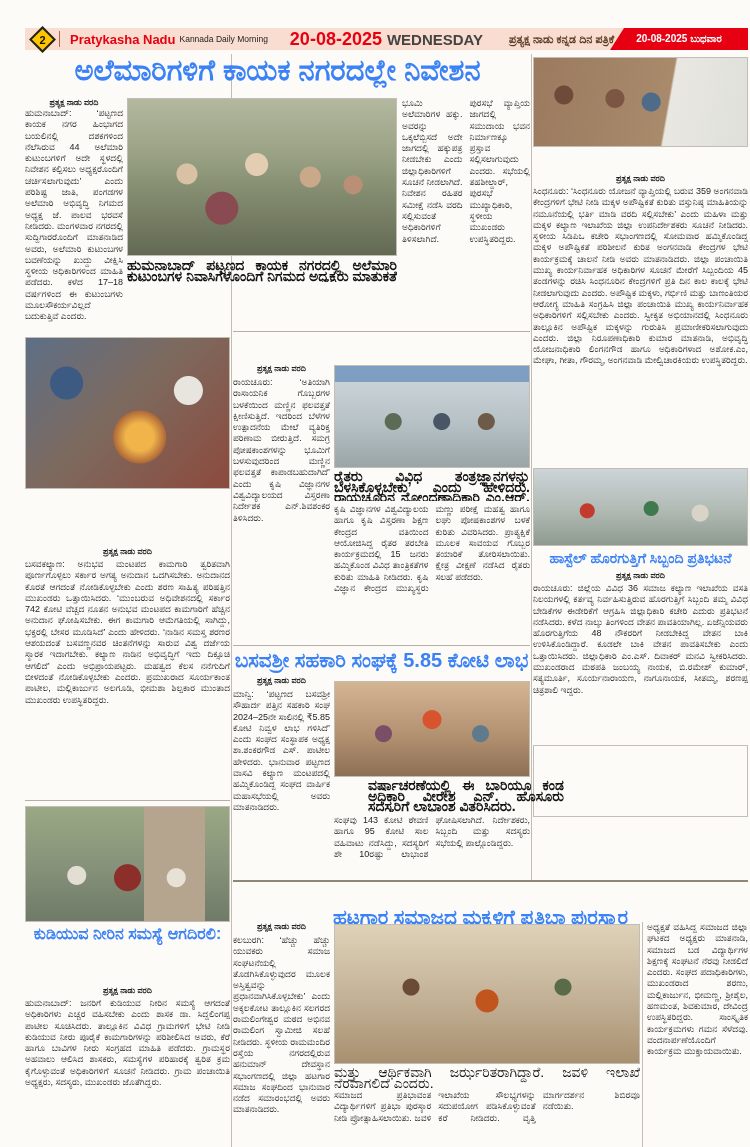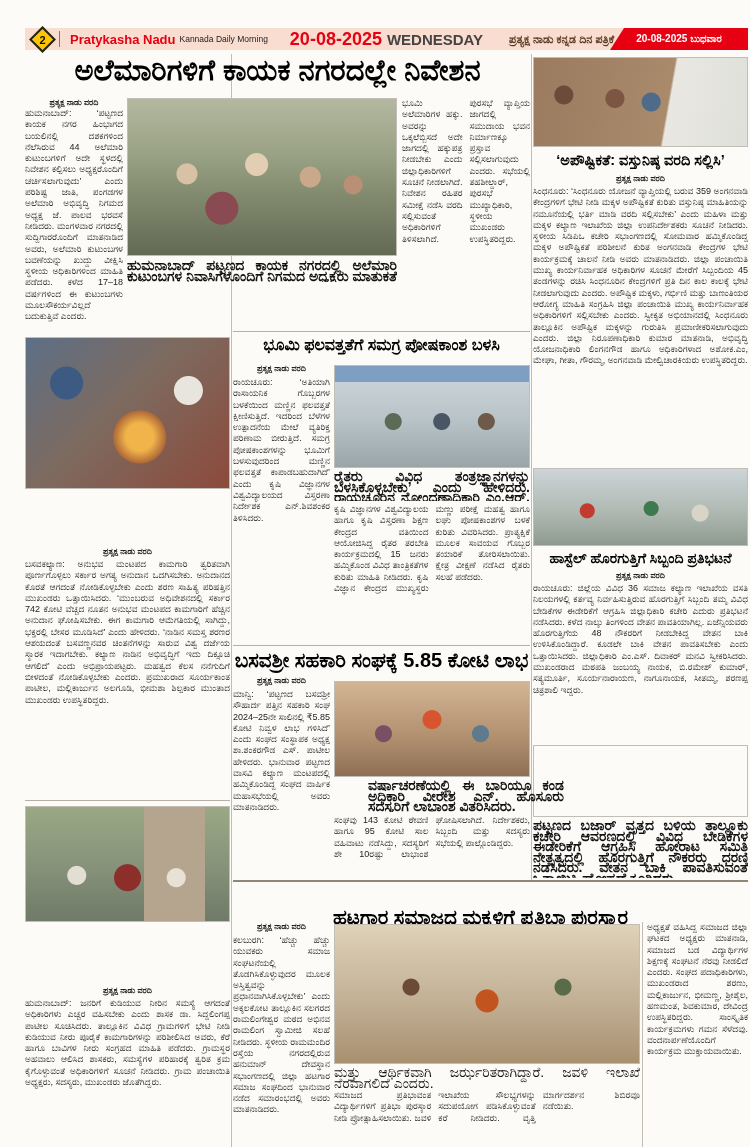--- a/index.html
+++ b/index.html
@@ -18,7 +18,7 @@
   .ribbon{position:absolute;right:0;top:0;height:22px;width:138px;background:#e60012;clip-path:polygon(14px 0,100% 0,100% 100%,0 100%);display:flex;align-items:center;justify-content:center;color:#fff;font-weight:bold;font-size:10px;white-space:nowrap;}
   
   .abs{position:absolute;overflow:hidden;}
-  .headline{font-weight:bold;color:#000000;text-align:center;line-height:1.12;}
+  .headline{font-weight:bold;color:#3b82f6;text-align:center;line-height:1.12;}
   .nowrap{white-space:nowrap;}
   .byline{font-weight:bold;font-size:8px;text-align:center;color:#222;}
   .body{font-size:9px;line-height:11.3px;text-align:justify;color:#1d1d1d;}

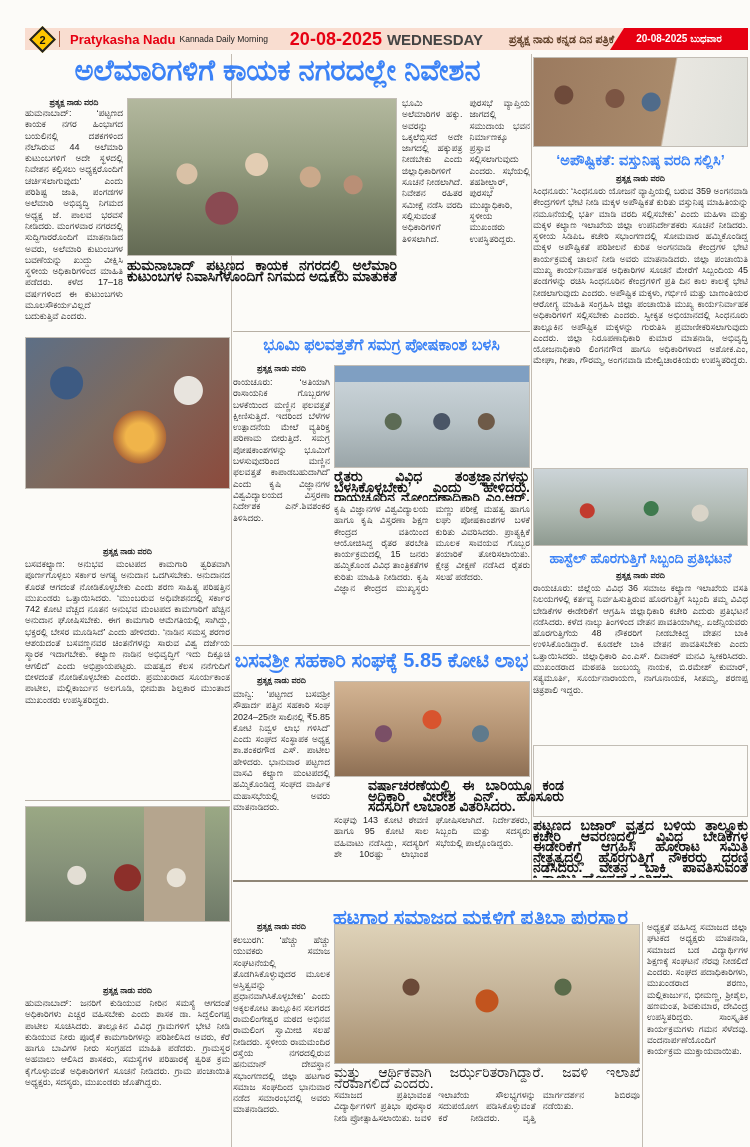--- a/index.html
+++ b/index.html
@@ -112,7 +112,6 @@
   <div class="abs body cols2" style="left:402px;top:98px;width:128px;height:238px;">ಭೂಮಿ ಅಲೆಮಾರಿಗಳ ಹಕ್ಕು. ಅವರನ್ನು ಒಕ್ಕಲೆಬ್ಬಿಸದೆ ಅದೇ ಜಾಗದಲ್ಲಿ ಹಕ್ಕುಪತ್ರ ನೀಡಬೇಕು ಎಂದು ಜಿಲ್ಲಾಧಿಕಾರಿಗಳಿಗೆ ಸೂಚನೆ ನೀಡಲಾಗಿದೆ. ನಿವೇಶನ ರಹಿತರ ಸಮೀಕ್ಷೆ ನಡೆಸಿ ವರದಿ ಸಲ್ಲಿಸುವಂತೆ ಅಧಿಕಾರಿಗಳಿಗೆ ತಿಳಿಸಲಾಗಿದೆ. ಪುರಸಭೆ ವ್ಯಾಪ್ತಿಯ ಜಾಗದಲ್ಲಿ ಸಮುದಾಯ ಭವನ ನಿರ್ಮಾಣಕ್ಕೂ ಪ್ರಸ್ತಾವ ಸಲ್ಲಿಸಲಾಗುವುದು ಎಂದರು. ಸಭೆಯಲ್ಲಿ ತಹಶೀಲ್ದಾರ್, ಪುರಸಭೆ ಮುಖ್ಯಾಧಿಕಾರಿ, ಸ್ಥಳೀಯ ಮುಖಂಡರು ಉಪಸ್ಥಿತರಿದ್ದರು.</div>
 
   <div class="photo ph-topright" style="left:533px;top:57px;width:215px;height:90px;"></div>
-  <div class="abs headline" style="left:533px;top:152px;width:215px;height:19px;font-size:14.5px;">‘ಅಪೌಷ್ಟಿಕತೆ: ವಸ್ತುನಿಷ್ಠ ವರದಿ ಸಲ್ಲಿಸಿ’</div>
   <div class="abs byline" style="left:533px;top:174px;width:215px;">ಪ್ರತ್ಯಕ್ಷ ನಾಡು ವರದಿ</div>
   <div class="abs body" style="left:533px;top:186px;width:215px;height:278px;">ಸಿಂಧನೂರು: ‘ಸಿಂಧನೂರು ಯೋಜನೆ ವ್ಯಾಪ್ತಿಯಲ್ಲಿ ಬರುವ 359 ಅಂಗನವಾಡಿ ಕೇಂದ್ರಗಳಿಗೆ ಭೇಟಿ ನೀಡಿ ಮಕ್ಕಳ ಅಪೌಷ್ಟಿಕತೆ ಕುರಿತು ವಸ್ತುನಿಷ್ಠ ಮಾಹಿತಿಯನ್ನು ನಮೂನೆಯಲ್ಲಿ ಭರ್ತಿ ಮಾಡಿ ವರದಿ ಸಲ್ಲಿಸಬೇಕು’ ಎಂದು ಮಹಿಳಾ ಮತ್ತು ಮಕ್ಕಳ ಕಲ್ಯಾಣ ಇಲಾಖೆಯ ಜಿಲ್ಲಾ ಉಪನಿರ್ದೇಶಕರು ಸೂಚನೆ ನೀಡಿದರು. ಸ್ಥಳೀಯ ಸಿಡಿಪಿಒ ಕಚೇರಿ ಸಭಾಂಗಣದಲ್ಲಿ ಸೋಮವಾರ ಹಮ್ಮಿಕೊಂಡಿದ್ದ ಮಕ್ಕಳ ಅಪೌಷ್ಟಿಕತೆ ಪರಿಶೀಲನೆ ಕುರಿತ ಅಂಗನವಾಡಿ ಕೇಂದ್ರಗಳ ಭೇಟಿ ಕಾರ್ಯಕ್ರಮಕ್ಕೆ ಚಾಲನೆ ನೀಡಿ ಅವರು ಮಾತನಾಡಿದರು. ಜಿಲ್ಲಾ ಪಂಚಾಯಿತಿ ಮುಖ್ಯ ಕಾರ್ಯನಿರ್ವಾಹಕ ಅಧಿಕಾರಿಗಳ ಸೂಚನೆ ಮೇರೆಗೆ ಸಿಬ್ಬಂದಿಯ 45 ತಂಡಗಳನ್ನು ರಚಿಸಿ ಸಿಂಧನೂರಿನ ಕೇಂದ್ರಗಳಿಗೆ ಪ್ರತಿ ದಿನ ಕಾಲ ಕಾಲಕ್ಕೆ ಭೇಟಿ ನೀಡಲಾಗುವುದು ಎಂದರು. ಅಪೌಷ್ಟಿಕ ಮಕ್ಕಳು, ಗರ್ಭಿಣಿ ಮತ್ತು ಬಾಣಂತಿಯರ ಆರೋಗ್ಯ ಮಾಹಿತಿ ಸಂಗ್ರಹಿಸಿ ಜಿಲ್ಲಾ ಪಂಚಾಯಿತಿ ಮುಖ್ಯ ಕಾರ್ಯನಿರ್ವಾಹಕ ಅಧಿಕಾರಿಗಳಿಗೆ ಸಲ್ಲಿಸಬೇಕು ಎಂದರು. ಸ್ವೀಕೃತ ಅಭಿಯಾನದಲ್ಲಿ ಸಿಂಧನೂರು ತಾಲ್ಲೂಕಿನ ಅಪೌಷ್ಟಿಕ ಮಕ್ಕಳನ್ನು ಗುರುತಿಸಿ ಪ್ರಮಾಣೀಕರಿಸಲಾಗುವುದು ಎಂದರು. ಜಿಲ್ಲಾ ನಿರೂಪಣಾಧಿಕಾರಿ ಕುಮಾರ ಮಾತನಾಡಿ, ಅಭಿವೃದ್ಧಿ ಯೋಜನಾಧಿಕಾರಿ ಲಿಂಗನಗೌಡ ಹಾಗೂ ಅಧಿಕಾರಿಗಳಾದ ಅಶೋಕ.ಎಂ, ಮೇಘಾ, ಗೀತಾ, ಗೌರಮ್ಮ, ಅಂಗನವಾಡಿ ಮೇಲ್ವಿಚಾರಕಿಯರು ಉಪಸ್ಥಿತರಿದ್ದರು.</div>
   <div class="photo ph-march" style="left:533px;top:468px;width:215px;height:78px;"></div>

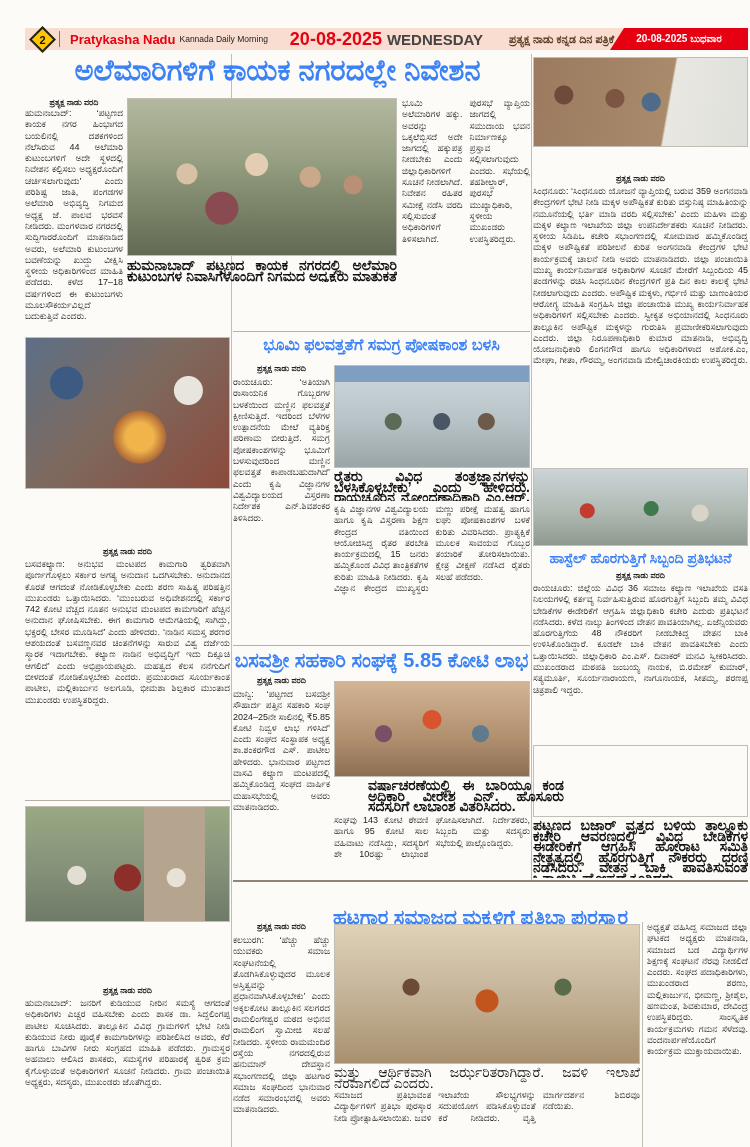--- a/index.html
+++ b/index.html
@@ -123,7 +123,6 @@
   <div class="abs caption" style="left:533px;top:820px;width:215px;height:58px;">ಪಟ್ಟಣದ ಬಜಾರ್ ವೃತ್ತದ ಬಳಿಯ ತಾಲ್ಲೂಕು ಕಚೇರಿ ಆವರಣದಲ್ಲಿ ವಿವಿಧ ಬೇಡಿಕೆಗಳ ಈಡೇರಿಕೆಗೆ ಆಗ್ರಹಿಸಿ ಹೋರಾಟ ಸಮಿತಿ ನೇತೃತ್ವದಲ್ಲಿ ಹೊರಗುತ್ತಿಗೆ ನೌಕರರು ಧರಣಿ ನಡೆಸಿದರು. ವೇತನ ಬಾಕಿ ಪಾವತಿಸುವಂತೆ ಒತ್ತಾಯಿಸಿ ಘೋಷಣೆ ಕೂಗಿದರು.</div>
 
   <div class="hrule" style="left:233px;top:331px;width:297px;"></div>
-  <div class="abs headline nowrap" style="left:233px;top:336px;width:297px;height:24px;font-size:16px;overflow:visible;">ಭೂಮಿ ಫಲವತ್ತತೆಗೆ ಸಮಗ್ರ ಪೋಷಕಾಂಶ ಬಳಸಿ</div>
   <div class="abs byline" style="left:233px;top:364px;width:97px;">ಪ್ರತ್ಯಕ್ಷ ನಾಡು ವರದಿ</div>
   <div class="abs body" style="left:233px;top:377px;width:97px;height:266px;">ರಾಯಚೂರು: ‘ಅತಿಯಾಗಿ ರಾಸಾಯನಿಕ ಗೊಬ್ಬರಗಳ ಬಳಕೆಯಿಂದ ಮಣ್ಣಿನ ಫಲವತ್ತತೆ ಕ್ಷೀಣಿಸುತ್ತಿದೆ. ಇದರಿಂದ ಬೆಳೆಗಳ ಉತ್ಪಾದನೆಯ ಮೇಲೆ ವ್ಯತಿರಿಕ್ತ ಪರಿಣಾಮ ಬೀರುತ್ತಿದೆ. ಸಮಗ್ರ ಪೋಷಕಾಂಶಗಳನ್ನು ಭೂಮಿಗೆ ಬಳಸುವುದರಿಂದ ಮಣ್ಣಿನ ಫಲವತ್ತತೆ ಕಾಪಾಡಬಹುದಾಗಿದೆ’ ಎಂದು ಕೃಷಿ ವಿಜ್ಞಾನಗಳ ವಿಶ್ವವಿದ್ಯಾಲಯದ ವಿಸ್ತರಣಾ ನಿರ್ದೇಶಕ ಎನ್.ಶಿವಶಂಕರ ತಿಳಿಸಿದರು.</div>
   <div class="photo ph-soil" style="left:334px;top:365px;width:196px;height:103px;"></div>

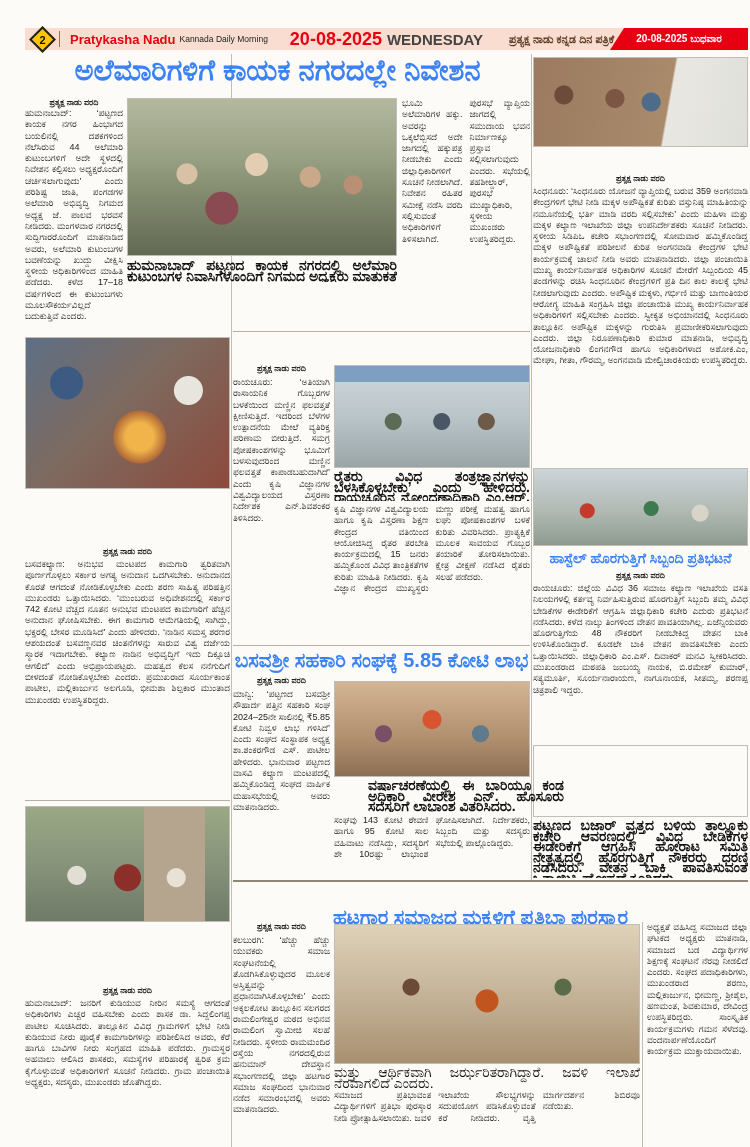--- a/index.html
+++ b/index.html
@@ -120,7 +120,6 @@
   <div class="abs byline" style="left:533px;top:571px;width:215px;">ಪ್ರತ್ಯಕ್ಷ ನಾಡು ವರದಿ</div>
   <div class="abs body" style="left:533px;top:583px;width:215px;height:158px;">ರಾಯಚೂರು: ಜಿಲ್ಲೆಯ ವಿವಿಧ 36 ಸಮಾಜ ಕಲ್ಯಾಣ ಇಲಾಖೆಯ ವಸತಿ ನಿಲಯಗಳಲ್ಲಿ ಕರ್ತವ್ಯ ನಿರ್ವಹಿಸುತ್ತಿರುವ ಹೊರಗುತ್ತಿಗೆ ಸಿಬ್ಬಂದಿ ತಮ್ಮ ವಿವಿಧ ಬೇಡಿಕೆಗಳ ಈಡೇರಿಕೆಗೆ ಆಗ್ರಹಿಸಿ ಜಿಲ್ಲಾಧಿಕಾರಿ ಕಚೇರಿ ಎದುರು ಪ್ರತಿಭಟನೆ ನಡೆಸಿದರು. ಕಳೆದ ನಾಲ್ಕು ತಿಂಗಳಿಂದ ವೇತನ ಪಾವತಿಯಾಗಿಲ್ಲ. ಏಜೆನ್ಸಿಯವರು ಹೊರಗುತ್ತಿಗೆಯ 48 ನೌಕರರಿಗೆ ನೀಡಬೇಕಿದ್ದ ವೇತನ ಬಾಕಿ ಉಳಿಸಿಕೊಂಡಿದ್ದಾರೆ. ಕೂಡಲೇ ಬಾಕಿ ವೇತನ ಪಾವತಿಸಬೇಕು ಎಂದು ಒತ್ತಾಯಿಸಿದರು. ಜಿಲ್ಲಾಧಿಕಾರಿ ಎಂ.ಎಸ್. ದಿವಾಕರ್ ಮನವಿ ಸ್ವೀಕರಿಸಿದರು. ಮುಖಂಡರಾದ ಮಠಪತಿ ಜಂಬಯ್ಯ ನಾಯಕ, ಬಿ.ರಮೇಶ್ ಕುಮಾರ್, ಸತ್ಯಮೂರ್ತಿ, ಸೂರ್ಯನಾರಾಯಣ, ನಾಗೂನಾಯಕ, ಸೀತಮ್ಮ, ಶರಣಪ್ಪ ಚಿತ್ರಶಾಲಿ ಇದ್ದರು.</div>
   <div class="photo ph-sitin" style="left:533px;top:745px;width:215px;height:72px;"></div>
-  <div class="abs caption" style="left:533px;top:820px;width:215px;height:58px;">ಪಟ್ಟಣದ ಬಜಾರ್ ವೃತ್ತದ ಬಳಿಯ ತಾಲ್ಲೂಕು ಕಚೇರಿ ಆವರಣದಲ್ಲಿ ವಿವಿಧ ಬೇಡಿಕೆಗಳ ಈಡೇರಿಕೆಗೆ ಆಗ್ರಹಿಸಿ ಹೋರಾಟ ಸಮಿತಿ ನೇತೃತ್ವದಲ್ಲಿ ಹೊರಗುತ್ತಿಗೆ ನೌಕರರು ಧರಣಿ ನಡೆಸಿದರು. ವೇತನ ಬಾಕಿ ಪಾವತಿಸುವಂತೆ ಒತ್ತಾಯಿಸಿ ಘೋಷಣೆ ಕೂಗಿದರು.</div>
 
   <div class="hrule" style="left:233px;top:331px;width:297px;"></div>
   <div class="abs byline" style="left:233px;top:364px;width:97px;">ಪ್ರತ್ಯಕ್ಷ ನಾಡು ವರದಿ</div>

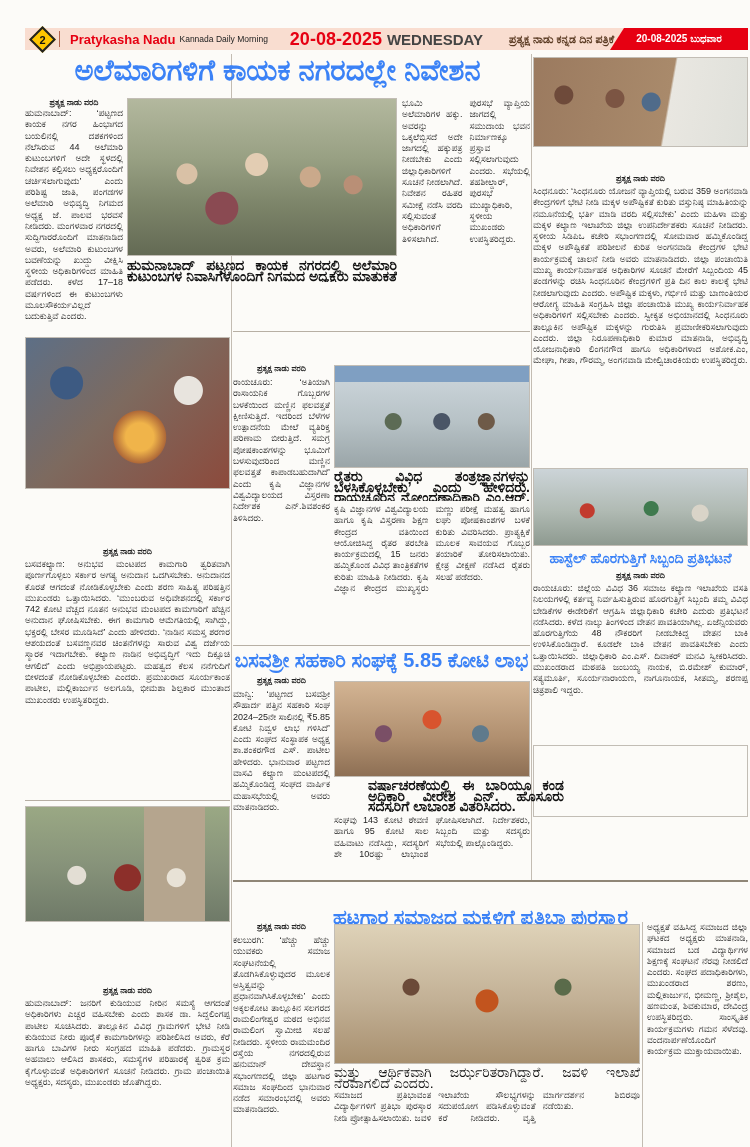--- a/index.html
+++ b/index.html
@@ -151,6 +151,7 @@
   <div class="hrule" style="left:25px;top:800px;width:205px;"></div>
 
   <div class="photo ph-water" style="left:25px;top:806px;width:205px;height:116px;"></div>
+  <div class="abs headline" style="left:25px;top:925px;width:205px;height:28px;font-size:16px;">ಕುಡಿಯುವ ನೀರಿನ ಸಮಸ್ಯೆ ಆಗದಿರಲಿ:</div>
   <div class="abs byline" style="left:25px;top:986px;width:205px;">ಪ್ರತ್ಯಕ್ಷ ನಾಡು ವರದಿ</div>
   <div class="abs body" style="left:25px;top:998px;width:205px;height:147px;">ಹುಮನಾಬಾದ್: ಜನರಿಗೆ ಕುಡಿಯುವ ನೀರಿನ ಸಮಸ್ಯೆ ಆಗದಂತೆ ಅಧಿಕಾರಿಗಳು ಎಚ್ಚರ ವಹಿಸಬೇಕು ಎಂದು ಶಾಸಕ ಡಾ. ಸಿದ್ದಲಿಂಗಪ್ಪ ಪಾಟೀಲ ಸೂಚಿಸಿದರು. ತಾಲ್ಲೂಕಿನ ವಿವಿಧ ಗ್ರಾಮಗಳಿಗೆ ಭೇಟಿ ನೀಡಿ ಕುಡಿಯುವ ನೀರು ಪೂರೈಕೆ ಕಾಮಗಾರಿಗಳನ್ನು ಪರಿಶೀಲಿಸಿದ ಅವರು, ಕೆರೆ ಹಾಗೂ ಬಾವಿಗಳ ನೀರು ಸಂಗ್ರಹದ ಮಾಹಿತಿ ಪಡೆದರು. ಗ್ರಾಮಸ್ಥರ ಅಹವಾಲು ಆಲಿಸಿದ ಶಾಸಕರು, ಸಮಸ್ಯೆಗಳ ಪರಿಹಾರಕ್ಕೆ ತ್ವರಿತ ಕ್ರಮ ಕೈಗೊಳ್ಳುವಂತೆ ಅಧಿಕಾರಿಗಳಿಗೆ ಸೂಚನೆ ನೀಡಿದರು. ಗ್ರಾಮ ಪಂಚಾಯಿತಿ ಅಧ್ಯಕ್ಷರು, ಸದಸ್ಯರು, ಮುಖಂಡರು ಜೊತೆಗಿದ್ದರು.</div>
 

